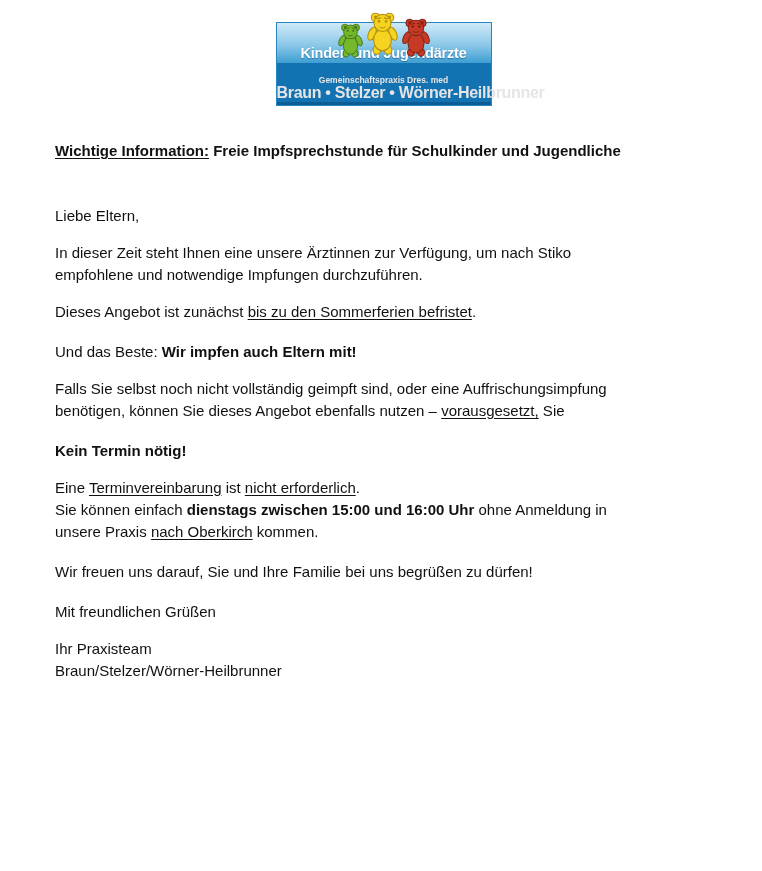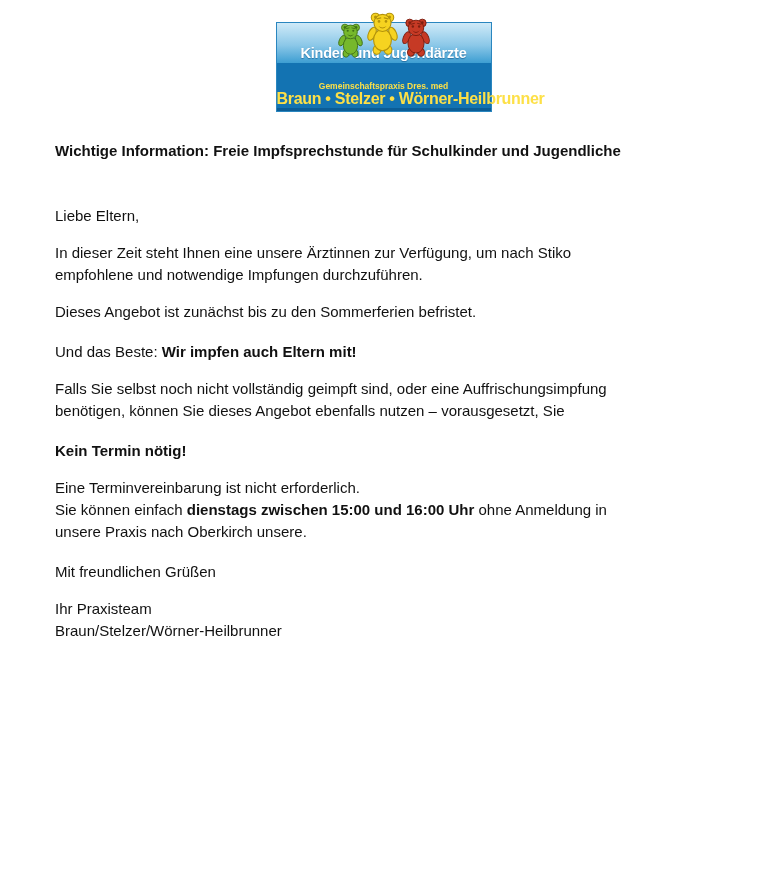--- a/index.html
+++ b/index.html
@@ -21,7 +21,7 @@
   .banner-title{color:#fff;font-weight:bold;font-size:14.5px;line-height:19px;letter-spacing:-.2px;
     text-shadow:0 1px 1px rgba(10,70,120,.55);white-space:nowrap}
   .banner-band{background:var(--band-blue,#1373b2);border-bottom:3px solid var(--band-edge,#0b5d96);
-    text-align:center;color:#fde047;padding:18px 0 2px}
+    text-align:center;color:#e5e5e5;padding:12px 0 2px}
   .band-sub{font-size:8.5px;line-height:10px;font-weight:bold;white-space:nowrap}
   .band-names{font-size:16px;line-height:15px;font-weight:bold;letter-spacing:-.3px;white-space:nowrap}
 

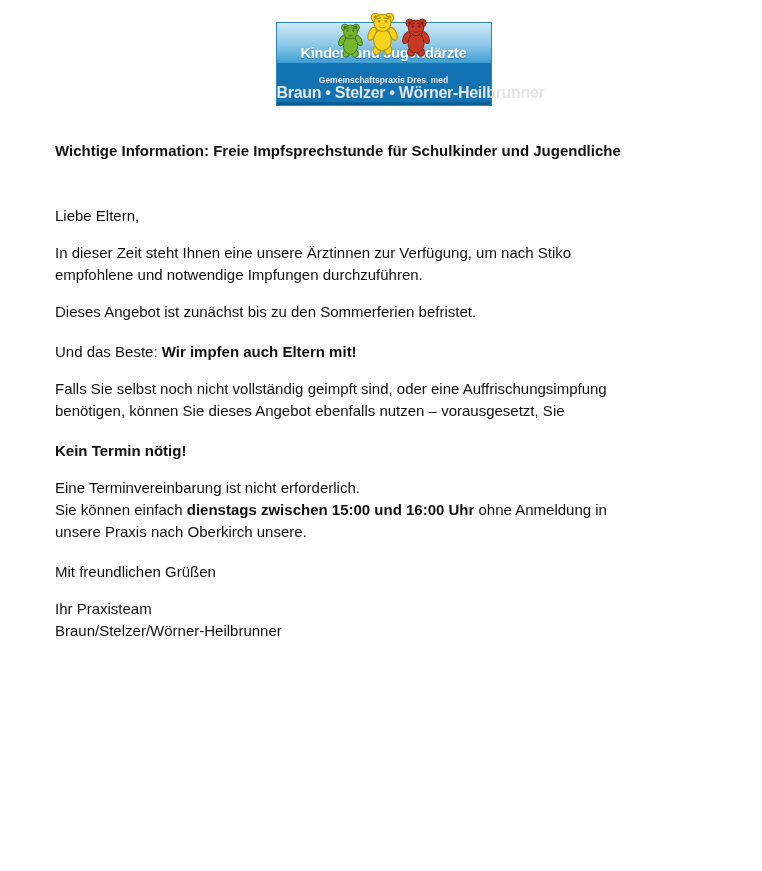--- a/index.html
+++ b/index.html
@@ -30,7 +30,7 @@
   .para{margin:0 0 15px;white-space:nowrap}
   .para.gap{margin-top:18px}
   .b{font-weight:bold}
-  .u{text-underline-offset:2px}
+  .u{text-decoration:underline;text-underline-offset:2px}
   .defs{position:absolute;width:0;height:0;overflow:hidden}
 </style>
 </head>

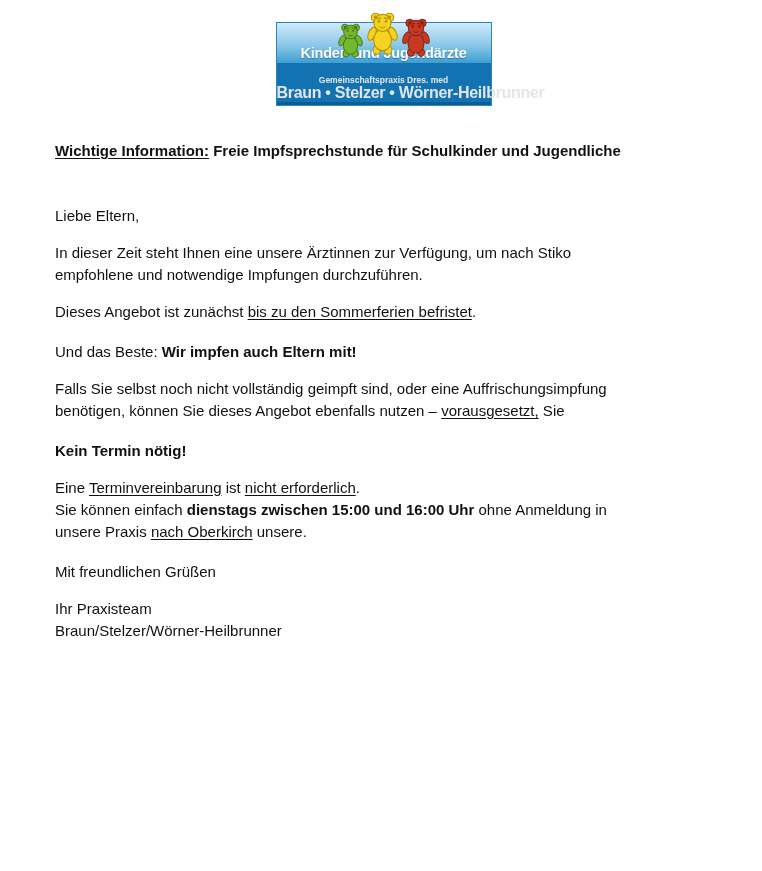--- a/index.html
+++ b/index.html
@@ -96,7 +96,7 @@
       <p class="para gap"><span>Und das Beste: </span><span class="b">Wir impfen auch Eltern mit!</span></p>
       <p class="para"><span>Falls Sie selbst noch nicht vollständig geimpft sind, oder eine Auffrischungsimpfung</span><br><span>benötigen, können Sie dieses Angebot ebenfalls nutzen – </span><span class="u">vorausgesetzt,</span><span> Sie</span><br></p>
       <p class="para gap"><span class="b">Kein Termin nötig!</span></p>
-      <p class="para"><span>Eine </span><span class="u">Terminvereinbarung</span><span> ist </span><span class="u">nicht erforderlich</span><span>.</span><br><span>Sie können einfach </span><span class="b">dienstags zwischen 15:00 und 16:00 Uhr</span><span> ohne Anmeldung in</span><br><span>unsere Praxis </span><span class="u">nach Oberkirch</span><span> unsere.</span></p>
+      <p class="para"><span>Eine </span><span class="u">Terminvereinbarung</span><span> ist </span><span class="u">nicht erforderlich</span><span>.</span><br><span>Sie können einfach </span><span class="b">dienstags zwischen 15:00 und 16:00 Uhr</span><span> ohne Anmeldung in</span><br><span>unsere Praxis </span><span class="u">nach Oberkirch</span><span> kommen.</span></p>
       <p class="para gap"><span>Mit freundlichen Grüßen</span></p>
       <p class="para"><span>Ihr Praxisteam</span><br><span>Braun/Stelzer/Wörner-Heilbrunner</span></p>
     </div>

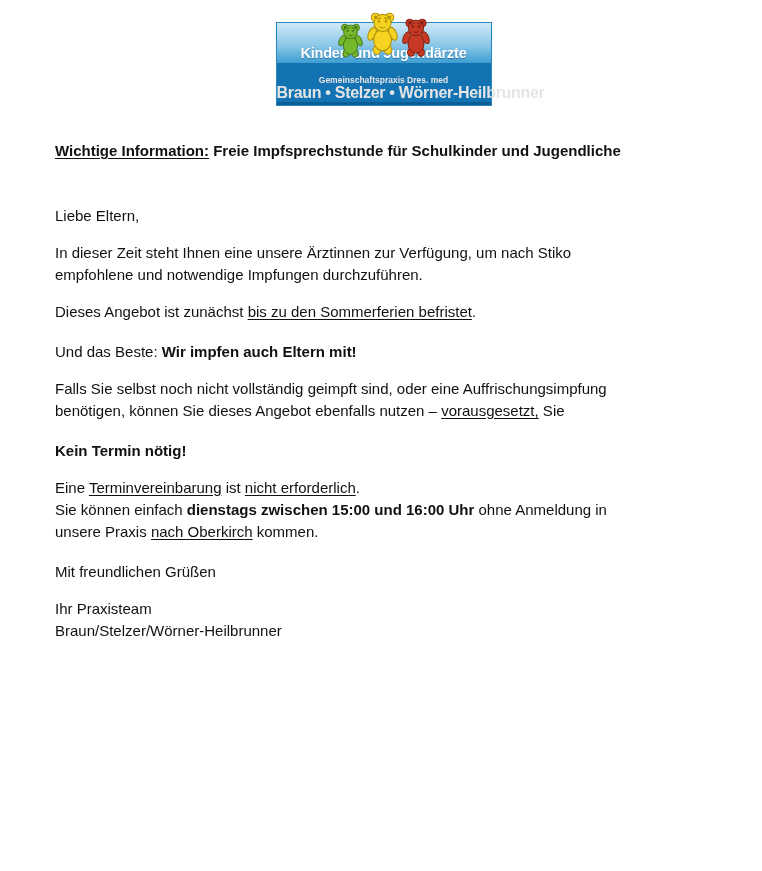--- a/index.html
+++ b/index.html
@@ -97,6 +97,7 @@
       <p class="para"><span>Falls Sie selbst noch nicht vollständig geimpft sind, oder eine Auffrischungsimpfung</span><br><span>benötigen, können Sie dieses Angebot ebenfalls nutzen – </span><span class="u">vorausgesetzt,</span><span> Sie</span><br></p>
       <p class="para gap"><span class="b">Kein Termin nötig!</span></p>
       <p class="para"><span>Eine </span><span class="u">Terminvereinbarung</span><span> ist </span><span class="u">nicht erforderlich</span><span>.</span><br><span>Sie können einfach </span><span class="b">dienstags zwischen 15:00 und 16:00 Uhr</span><span> ohne Anmeldung in</span><br><span>unsere Praxis </span><span class="u">nach Oberkirch</span><span> kommen.</span></p>
+      <p class="para gap"><span>Wir freuen uns darauf, Sie und Ihre Familie bei uns begrüßen zu dürfen!</span></p>
       <p class="para gap"><span>Mit freundlichen Grüßen</span></p>
       <p class="para"><span>Ihr Praxisteam</span><br><span>Braun/Stelzer/Wörner-Heilbrunner</span></p>
     </div>

